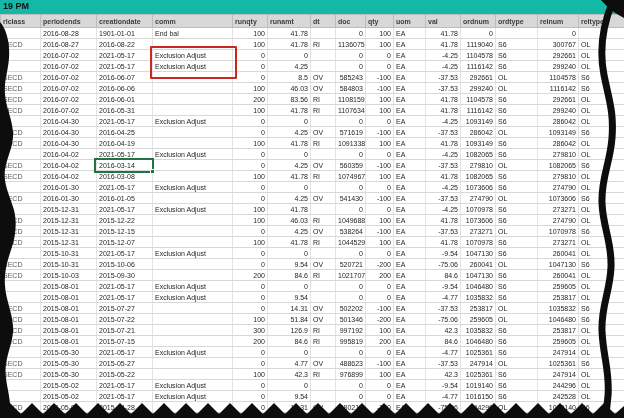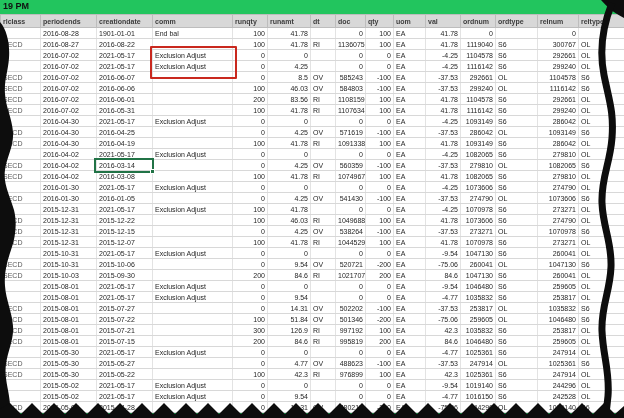--- a/index.html
+++ b/index.html
@@ -4,7 +4,7 @@
 <style>
   html,body{margin:0;padding:0;background:#fff;}
   .stage{
-    position:relative;width:624px;height:418px;background:#22c55e;overflow:hidden;
+    position:relative;width:624px;height:418px;background:#14b8a6;overflow:hidden;
     font-family:"Liberation Sans",sans-serif;
   }
   .timestamp{

